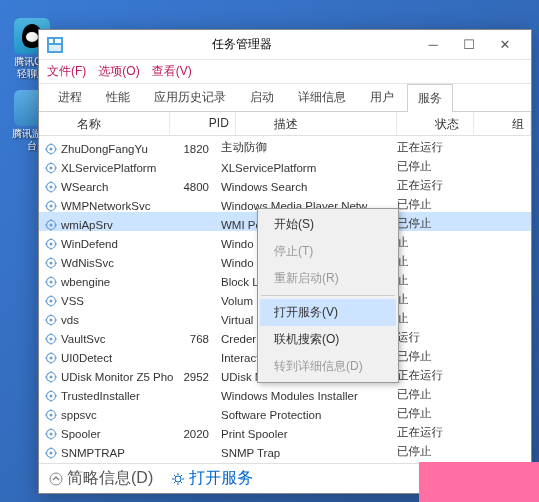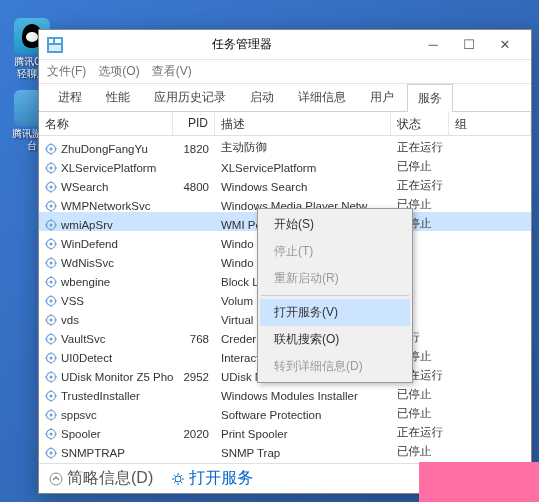--- a/index.html
+++ b/index.html
@@ -21,7 +21,7 @@
 .titlebar .title { font-size: 12px; flex: 1; }
 .titlebar .win-controls { display: flex; }
 .titlebar .win-btn { width: 36px; height: 28px; display: flex; align-items: center; justify-content: center; font-size: 13px; cursor: pointer; color: #555; }
-.menubar { height: 24px; display: flex; align-items: center; padding: 0 8px; font-size: 12px; border-bottom: 1px solid #e5e5e5; gap: 12px; color: #737373; }
+.menubar { height: 24px; display: flex; align-items: center; padding: 0 8px; font-size: 12px; border-bottom: 1px solid #e5e5e5; gap: 12px; color: #be185d; }
 .tabs { height: 28px; display: flex; align-items: flex-end; padding: 0 8px; font-size: 12px; border-bottom: 1px solid #d0d0d0; gap: 2px; }
 .tab { padding: 5px 10px; color: #444; cursor: pointer; border: 1px solid transparent; border-bottom: none; font-family: Liberation Mono, monospace; }
 .tab.active { border-color: #d0d0d0; background: #fff; position: relative; top: 1px; }

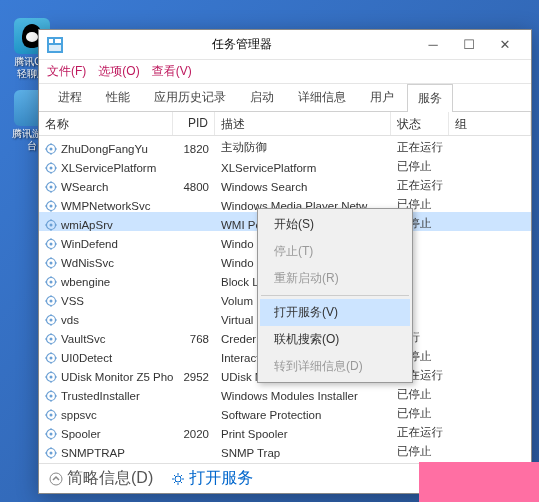--- a/index.html
+++ b/index.html
@@ -26,7 +26,7 @@
 .tab { padding: 5px 10px; color: #444; cursor: pointer; border: 1px solid transparent; border-bottom: none; font-family: Liberation Mono, monospace; }
 .tab.active { border-color: #d0d0d0; background: #fff; position: relative; top: 1px; }
 .table-header { height: 24px; display: flex; background: #fff; border-bottom: 1px solid #e0e0e0; font-size: 12px; color: #333; }
-.table-header > div { padding: 4px 6px; border-right: 1px solid #e8e8e8; }
+.table-header > div { padding: 4px 6px; border-right: 1px solid #e8e8e8; margin-left: 32px; }
 .col-name { width: 134px; }
 .col-pid { width: 42px; text-align: right; }
 .col-desc { width: 176px; }

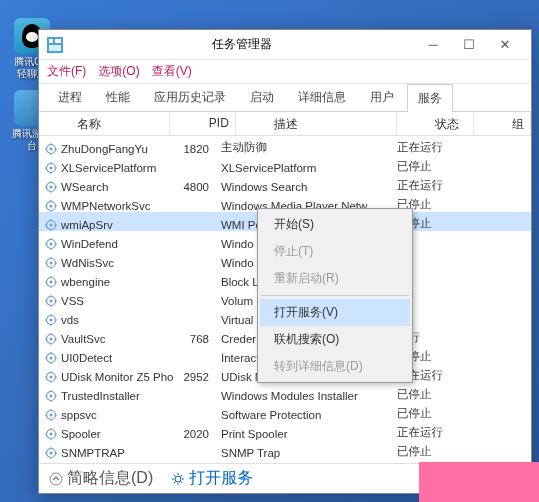--- a/index.html
+++ b/index.html
@@ -42,7 +42,7 @@
 .statusbar .expand { display: flex; align-items: center; gap: 4px; color: #555; cursor: pointer; }
 .statusbar .open-svc { color: #0066cc; display: flex; align-items: center; gap: 4px; cursor: pointer; }
 
-.context-menu { position: absolute; left: 218px; top: 178px; width: 156px; background: #f0f0f0; border: 1px solid #999; box-shadow: 2px 2px 6px rgba(0,0,0,0.25); font-size: 12px; z-index: 100; padding: 2px; }
+.context-menu { position: absolute; left: 218px; top: 178px; width: 142px; background: #f0f0f0; border: 1px solid #999; box-shadow: 2px 2px 6px rgba(0,0,0,0.25); font-size: 12px; z-index: 100; padding: 2px; }
 .context-menu .mi { padding: 5px 14px; cursor: pointer; color: #333; }
 .context-menu .mi.disabled { color: #999; }
 .context-menu .mi.highlight { background: #cce4ff; }

